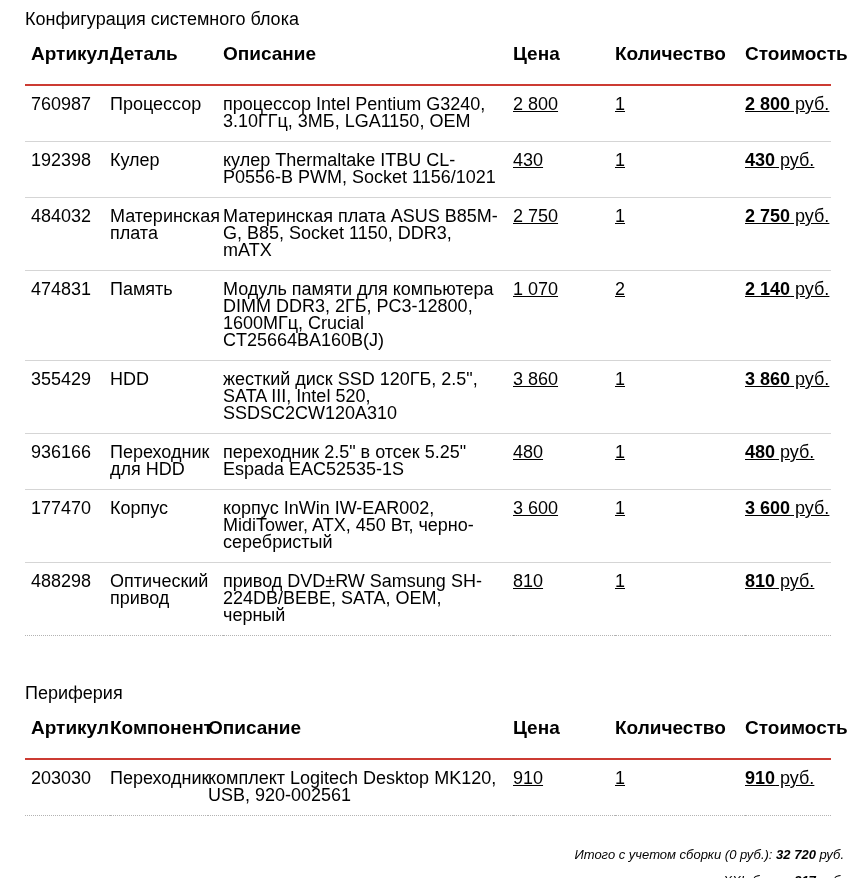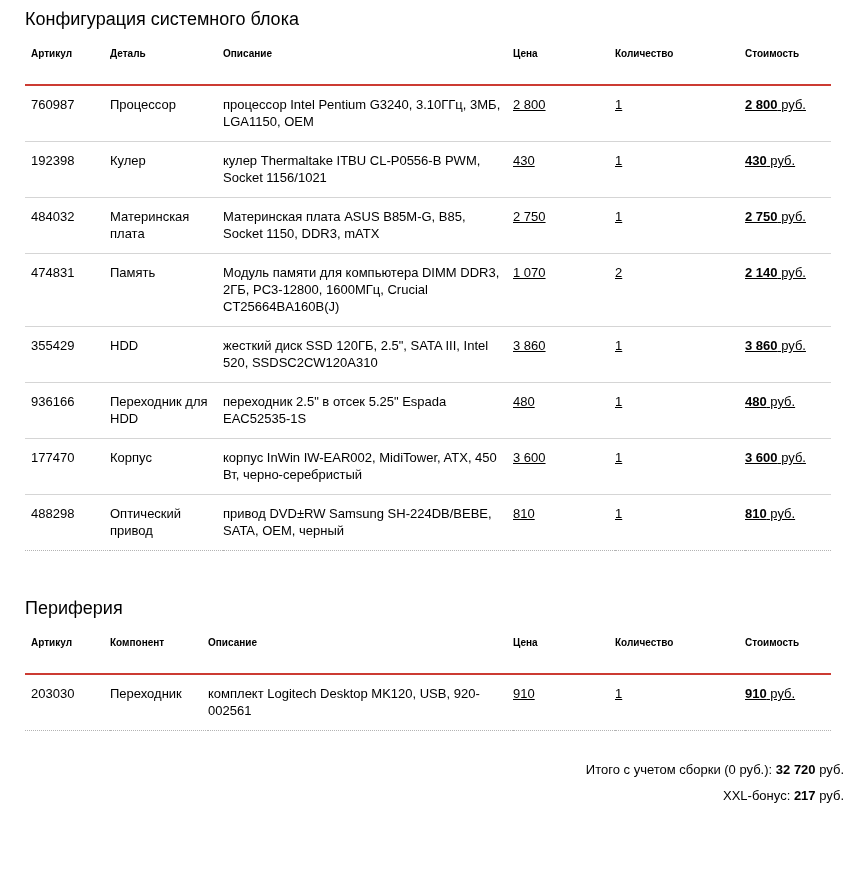--- a/index.html
+++ b/index.html
@@ -30,7 +30,7 @@
   }
   table.items th {
     text-align: left;
-    font-size: 10px;
+    font-size: 19px;
     line-height: 16px;
     font-weight: bold;
     padding: 16px 12px 22px 0;

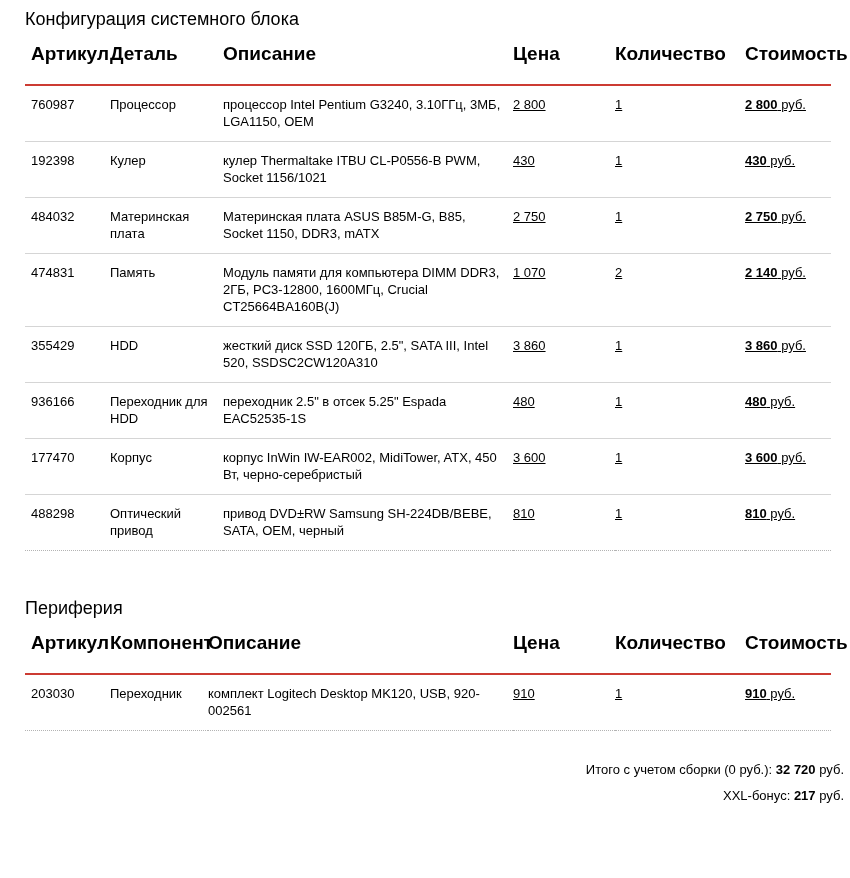--- a/index.html
+++ b/index.html
@@ -39,7 +39,7 @@
   }
   table.items td {
     vertical-align: top;
-    font-size: 13px;
+    font-size: 18px;
     line-height: 17px;
     padding: 10px 12px 11px 0;
   }

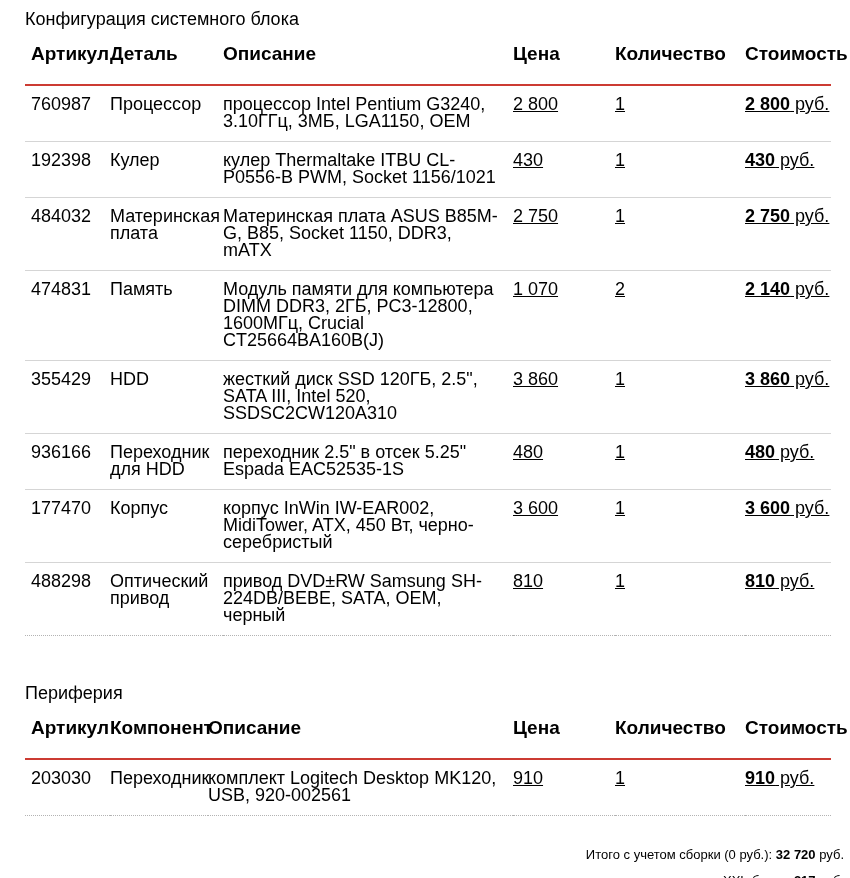--- a/index.html
+++ b/index.html
@@ -55,7 +55,7 @@
     text-align: right;
     font-size: 13px;
   }
-  .total-line { line-height: 17px; margin-bottom: 9px; }
+  .total-line { line-height: 17px; margin-bottom: 9px; font-style: italic; }
   .total-line b { font-weight: bold; }
 </style>
 </head>

